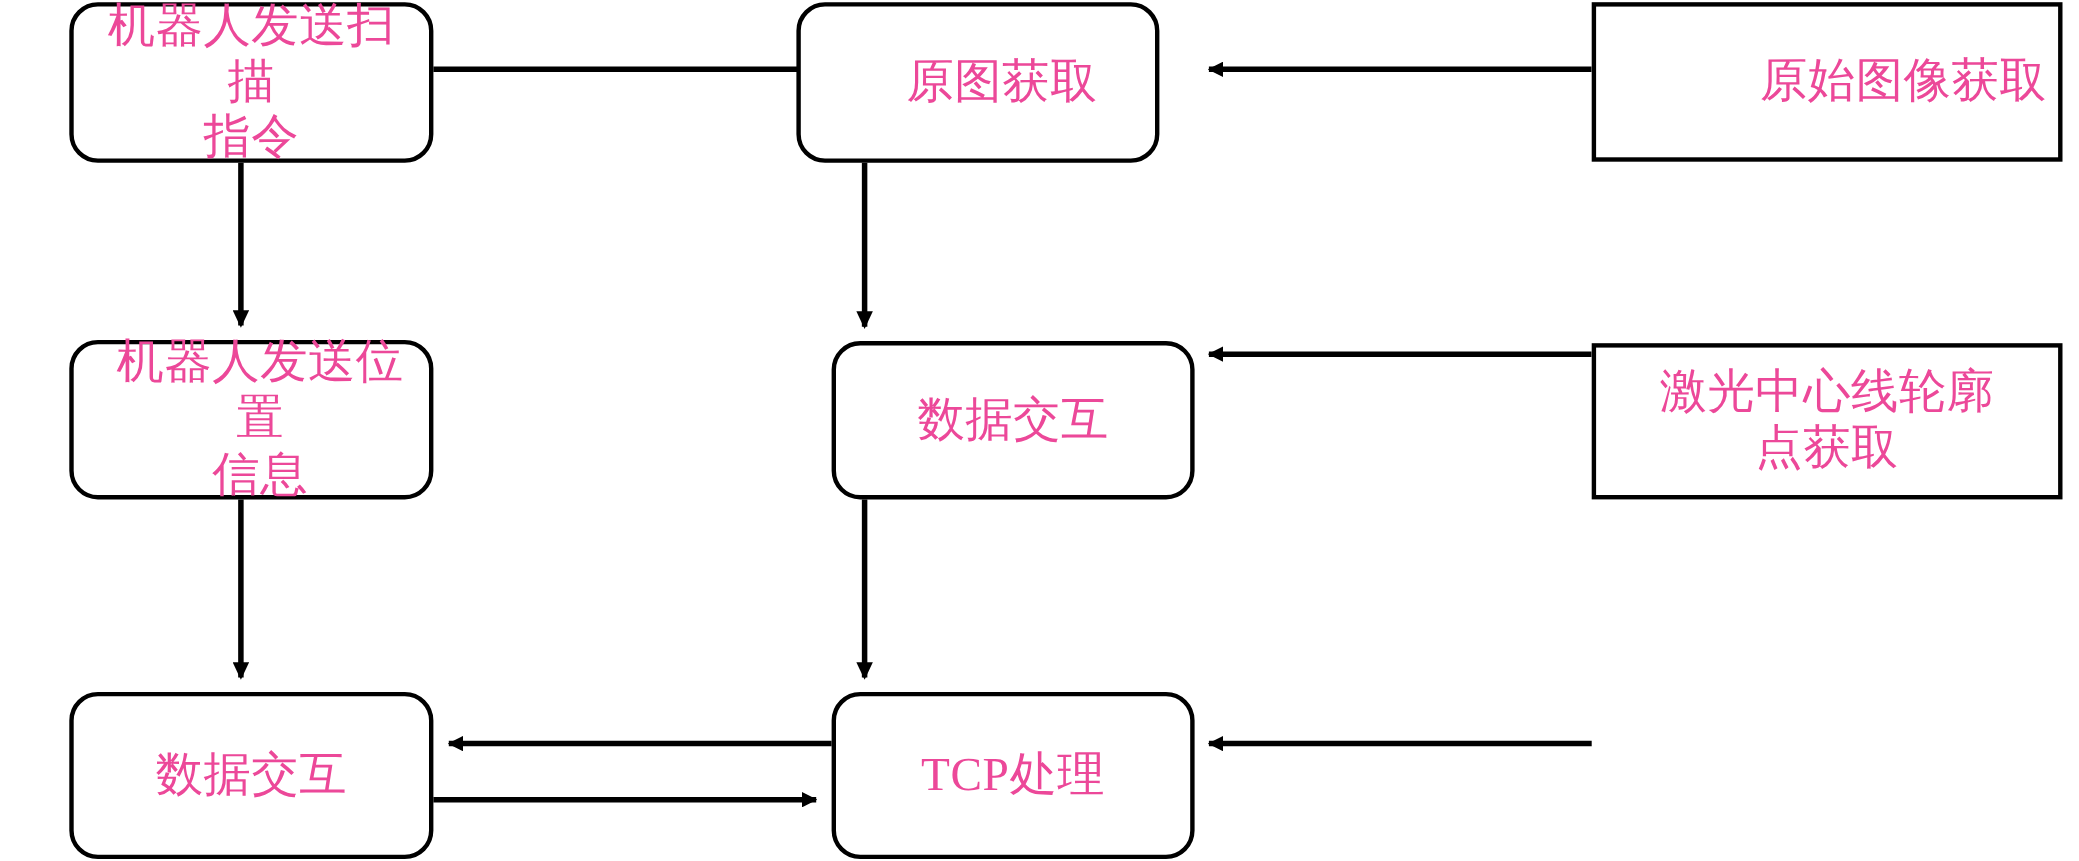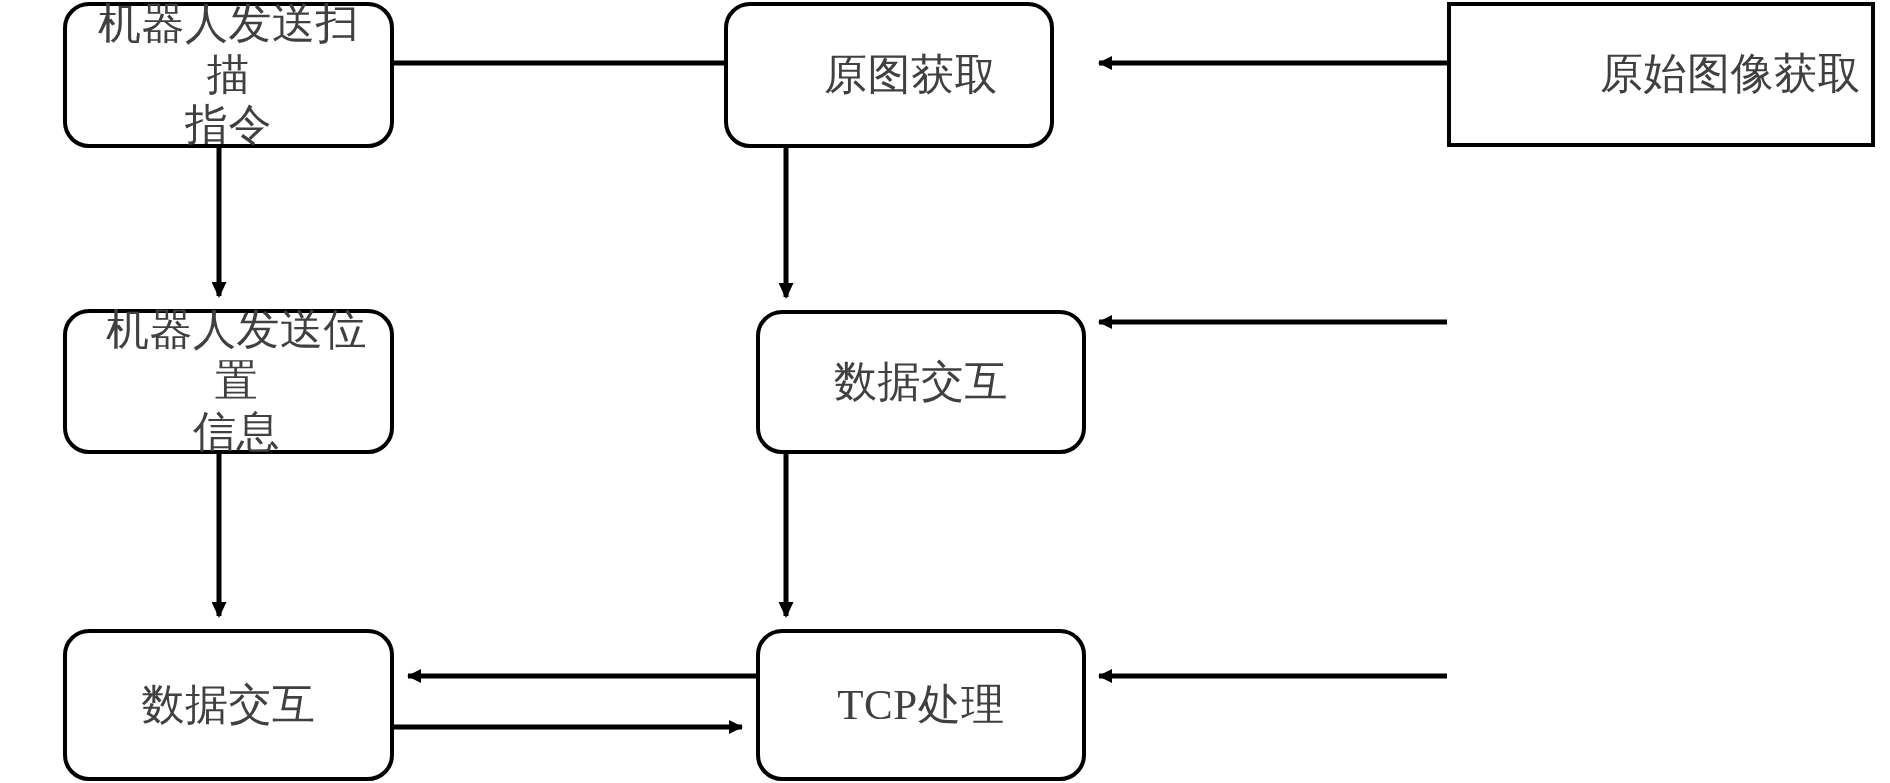--- a/index.html
+++ b/index.html
@@ -35,7 +35,7 @@
     align-items: center;
     justify-content: center;
     text-align: center;
-    color: #404040;
+    color: #ec4899;
     font-family: "Liberation Serif", "DejaVu Serif", serif;
     font-size: 43px;
     line-height: 1.18;

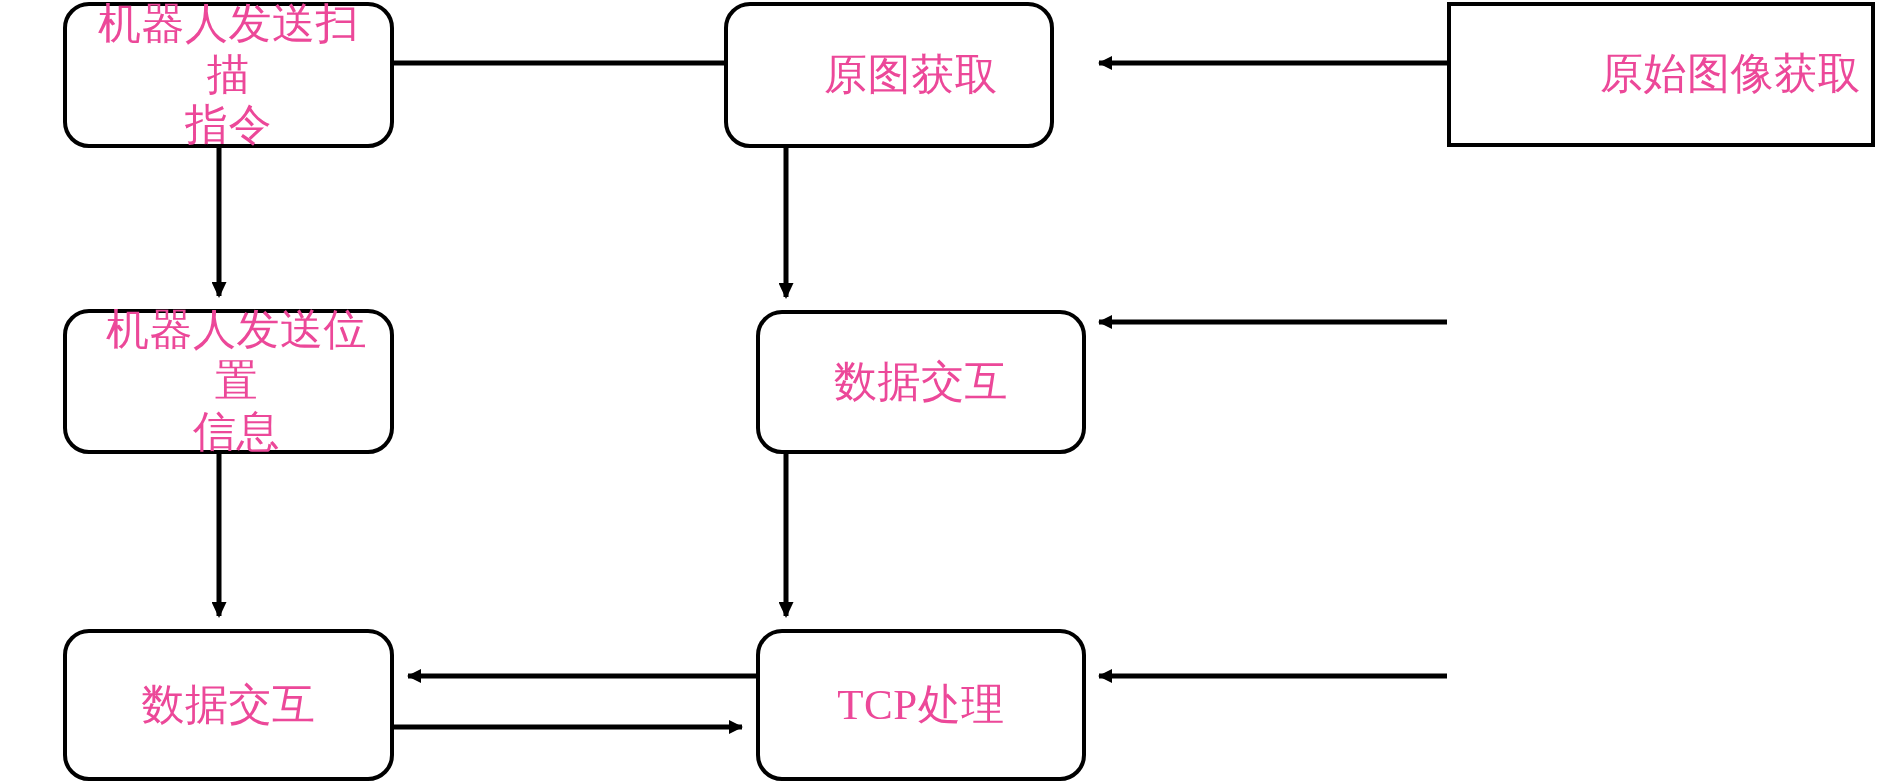--- a/index.html
+++ b/index.html
@@ -123,6 +123,10 @@
     <span class="label">数据交互</span>
   </div>
 
+  <div class="node sharp n-laser-center">
+    <span class="label">激光中心线轮廓
+点获取</span>
+  </div>
 
   <div class="node rounded n-data-exchange">
     <span class="label">数据交互</span>

